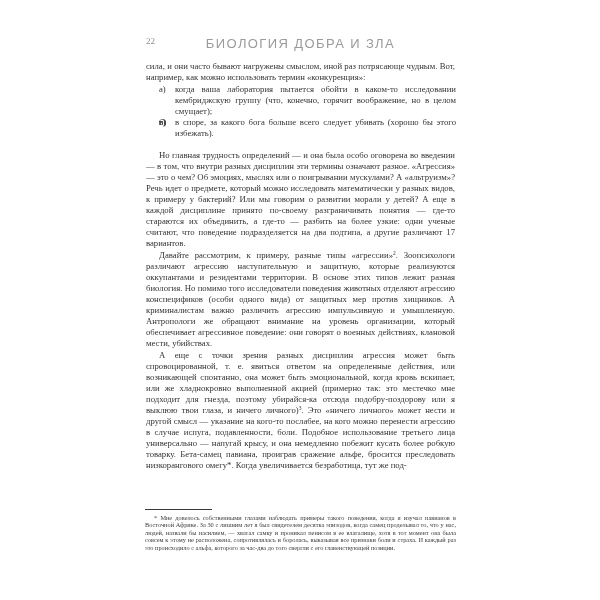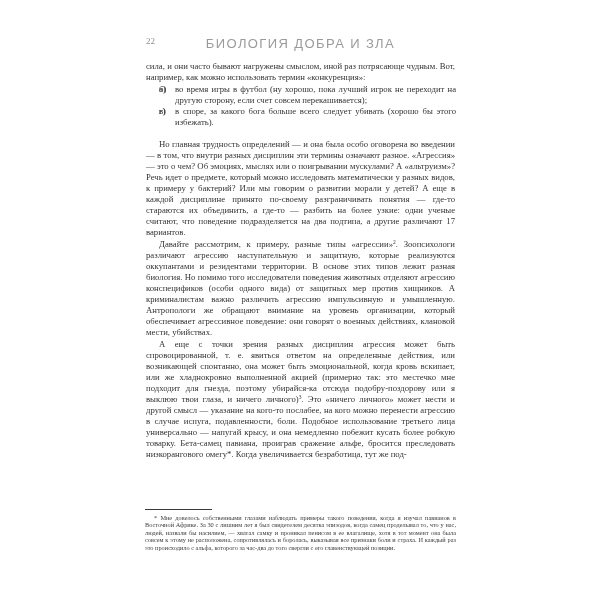--- a/index.html
+++ b/index.html
@@ -107,7 +107,7 @@
     <p>сила, и они часто бывают нагружены смыслом, иной раз потрясающе чудным. Вот, например, как можно использовать термин «конкуренция»:</p>
 
     <ul class="letter-list">
-      <li><span class="list-marker">а)</span></li>
+      <li><span class="list-marker">а)</span><span>когда ваша лаборатория пытается обойти в каком-то исследовании кембриджскую группу (что, конечно, горячит воображение, но в целом смущает);</span></li>
       <li><span class="list-marker">б)</span><span>во время игры в футбол (ну хорошо, пока лучший игрок не переходит на другую сторону, если счет совсем перекашивается);</span></li>
       <li><span class="list-marker">в)</span></li>
       <li><span class="list-marker">г)</span><span>в споре, за какого бога больше всего следует убивать (хорошо бы этого избежать).</span></li>

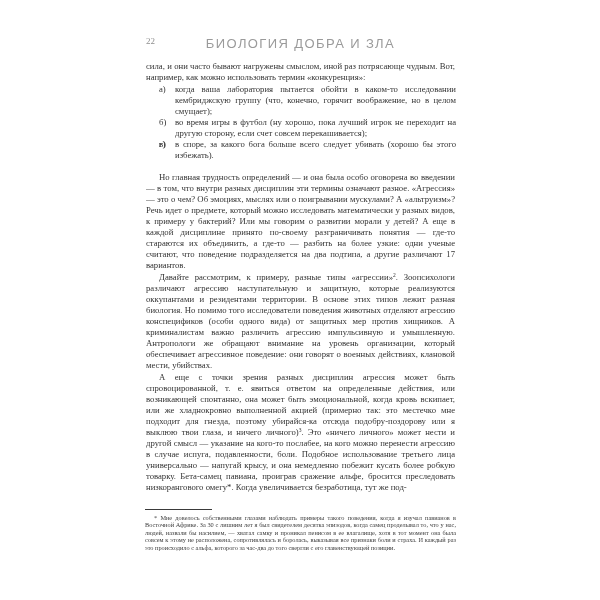--- a/index.html
+++ b/index.html
@@ -108,7 +108,7 @@
 
     <ul class="letter-list">
       <li><span class="list-marker">а)</span><span>когда ваша лаборатория пытается обойти в каком-то исследовании кембриджскую группу (что, конечно, горячит воображение, но в целом смущает);</span></li>
-      <li><span class="list-marker">б)</span><span>во время игры в футбол (ну хорошо, пока лучший игрок не переходит на другую сторону, если счет совсем перекашивается);</span></li>
+      <li><span class="list-marker">б)</span></li>
       <li><span class="list-marker">в)</span></li>
       <li><span class="list-marker">г)</span><span>в споре, за какого бога больше всего следует убивать (хорошо бы этого избежать).</span></li>
     </ul>

